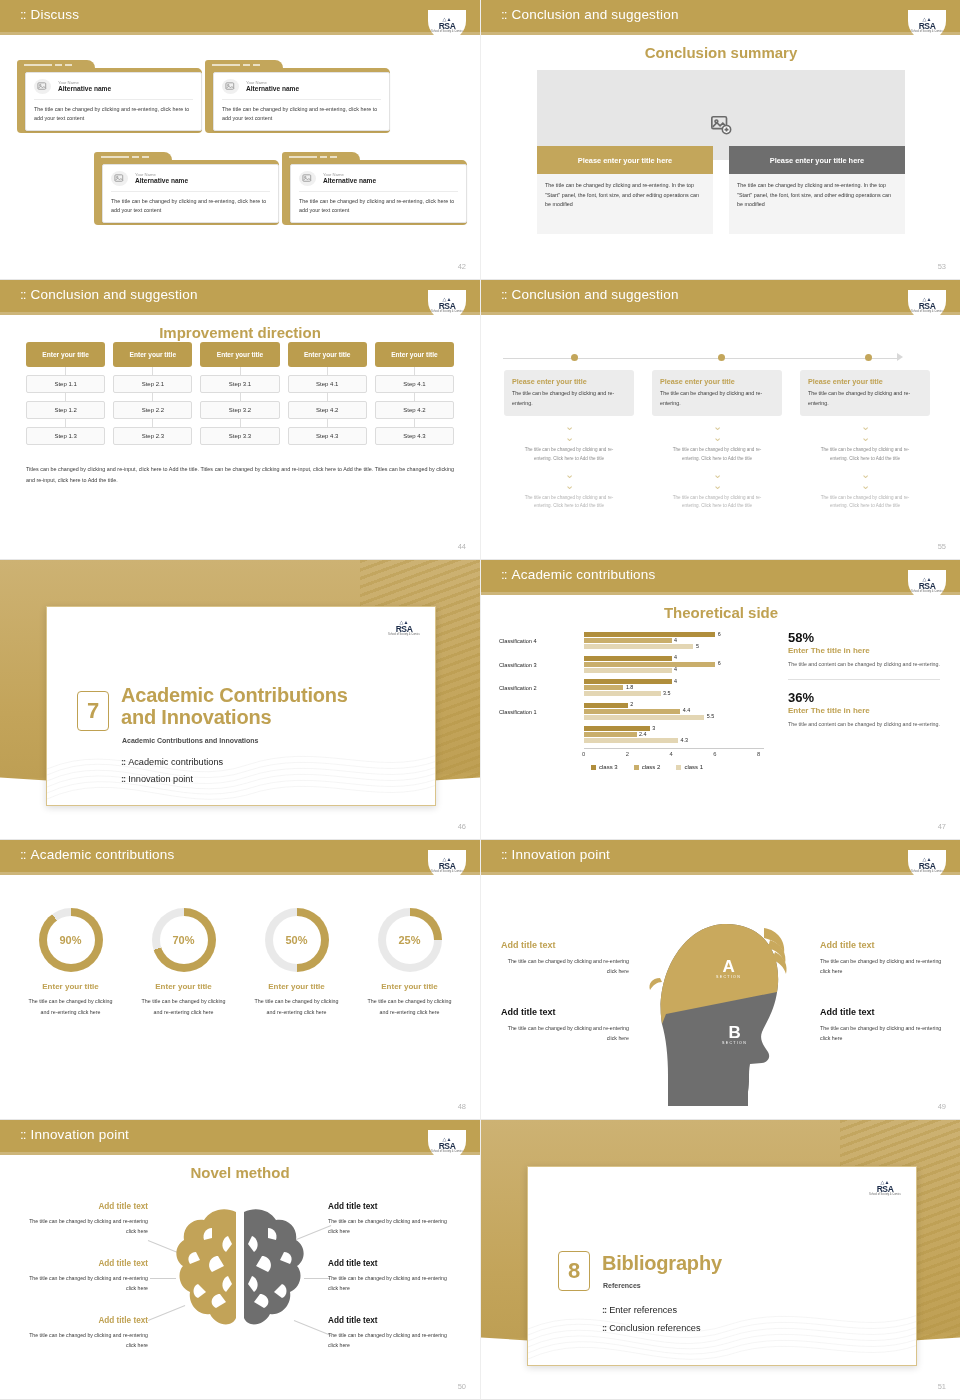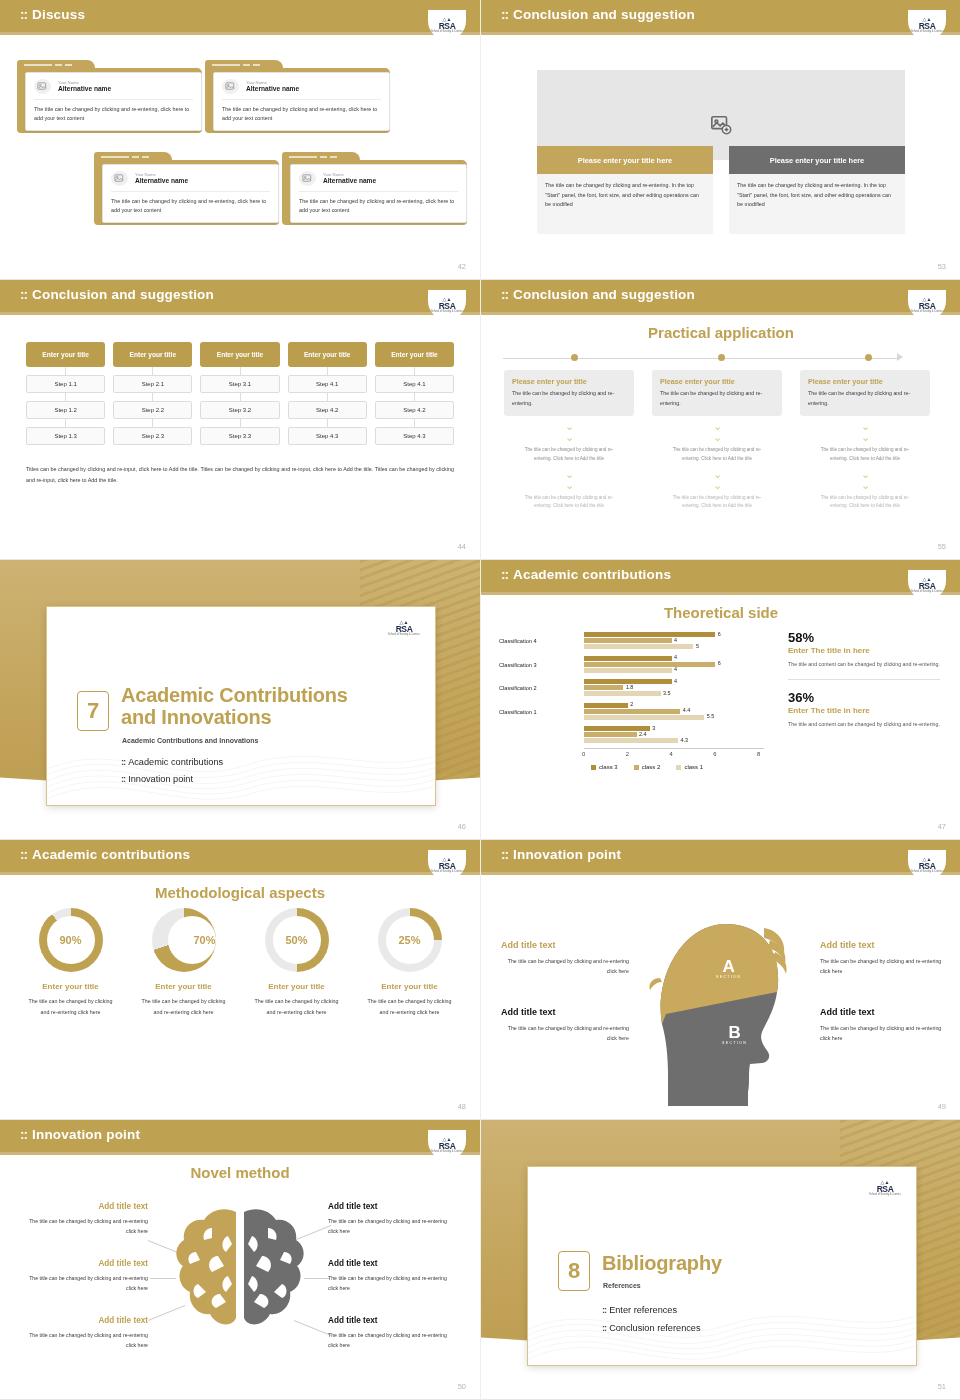--- a/index.html
+++ b/index.html
@@ -14,7 +14,7 @@
   
   .hdr{ position:absolute; top:0; left:0; width:480px; height:32px; background:#bfa152; }
   .hdr .ttl{ position:absolute; left:20px; top:7px; color:#fff; font-size:13.5px;
-    font-weight:bold; letter-spacing:.2px; white-space:nowrap; }
+    font-weight:normal; letter-spacing:.2px; white-space:nowrap; }
   .hdr .dots{ display:inline-block; margin-right:5px; letter-spacing:-1px; }
   .hdr::after{ content:""; position:absolute; left:0; bottom:-3px; width:480px; height:3px;
     background:#cdb579; }

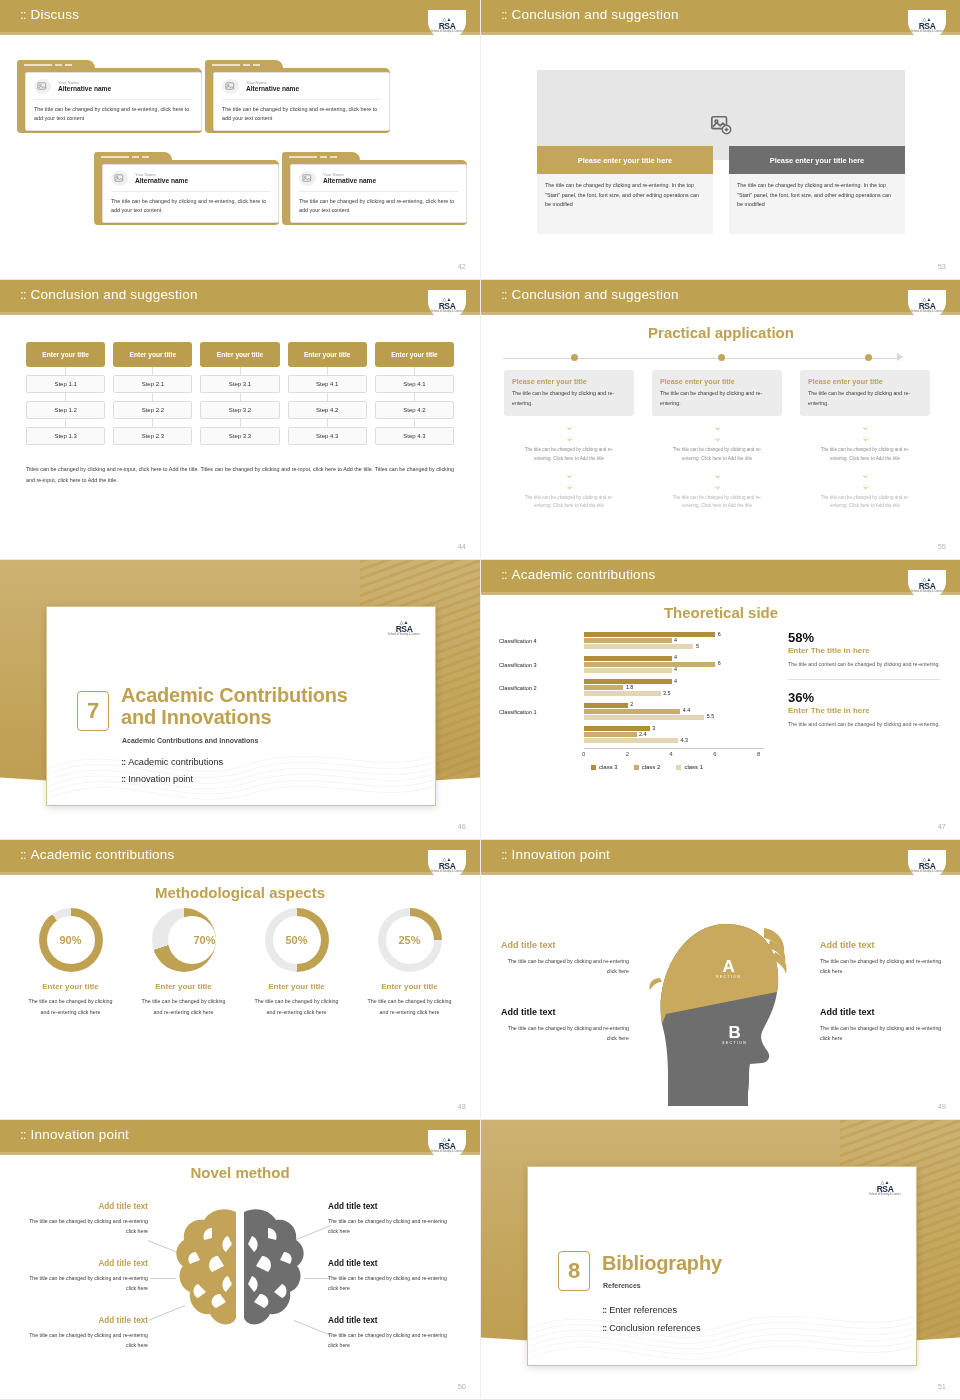--- a/index.html
+++ b/index.html
@@ -288,6 +288,7 @@
       <div class="rsa">RSA</div>
       <div class="sub">School of Society &amp; Comics</div>
     </div>
+    <div class="ctitle">Conclusion summary</div>
     <div class="greybox">
       <div class="ph">
         <svg viewBox="0 0 24 24" fill="none" stroke="#6a6a6a" stroke-width="1.8">

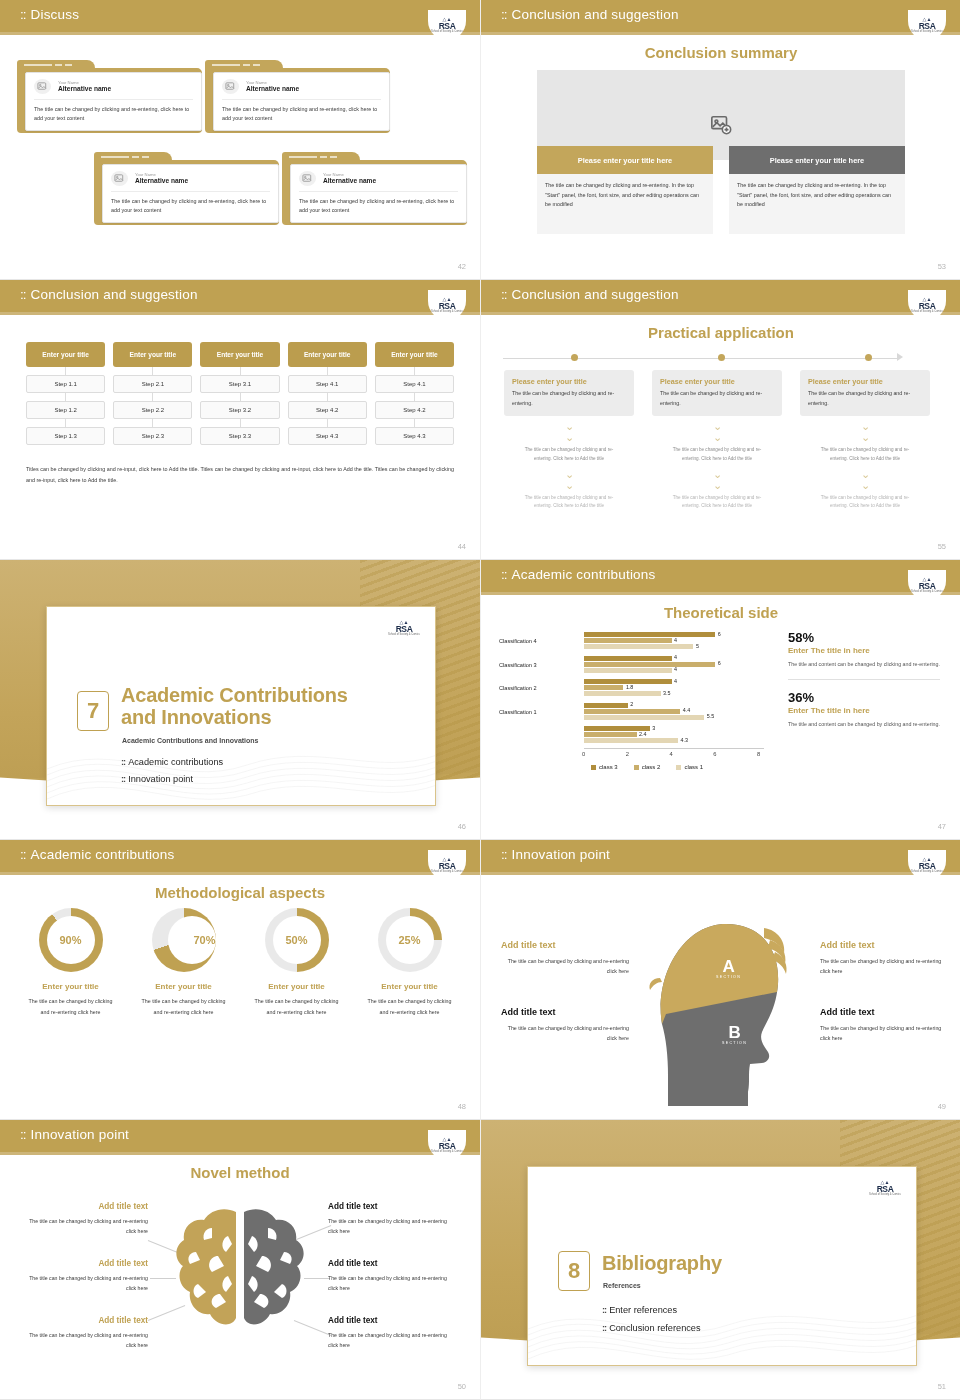--- a/index.html
+++ b/index.html
@@ -320,6 +320,7 @@
       <div class="rsa">RSA</div>
       <div class="sub">School of Society &amp; Comics</div>
     </div>
+    <div class="ctitle">Improvement direction</div>
     <div class="colset">
       <div class="col">
         <div class="chead">Enter your title</div>

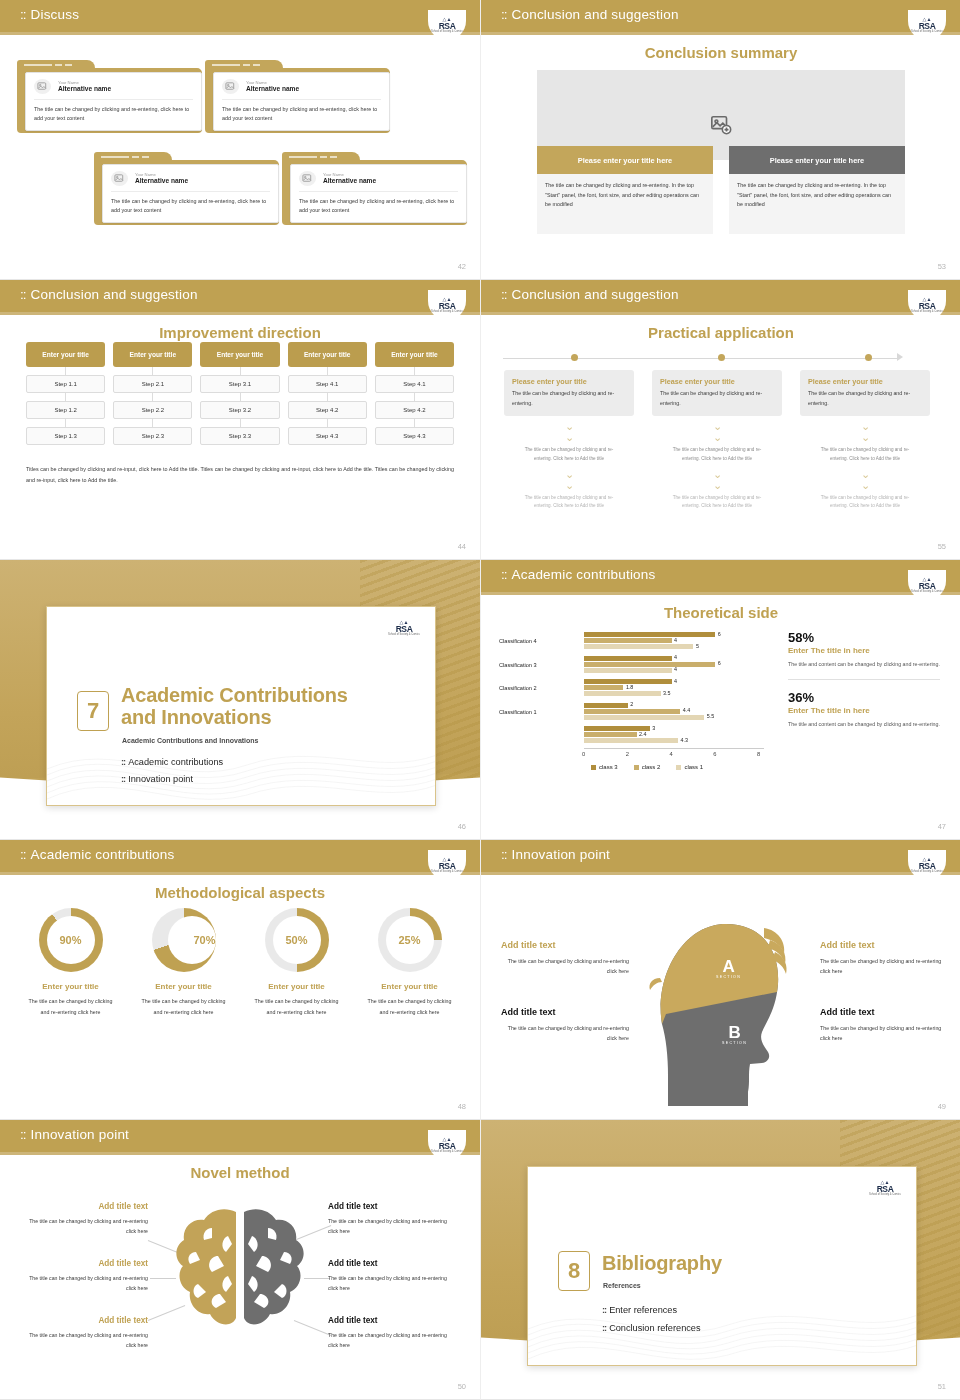--- a/index.html
+++ b/index.html
@@ -381,7 +381,6 @@
       <div class="rsa">RSA</div>
       <div class="sub">School of Society &amp; Comics</div>
     </div>
-    <div class="ctitle">Practical application</div>
     <div class="tline"></div>
     <div class="tarrow"></div>
     <div class="tdot" style="left:90px;"></div>

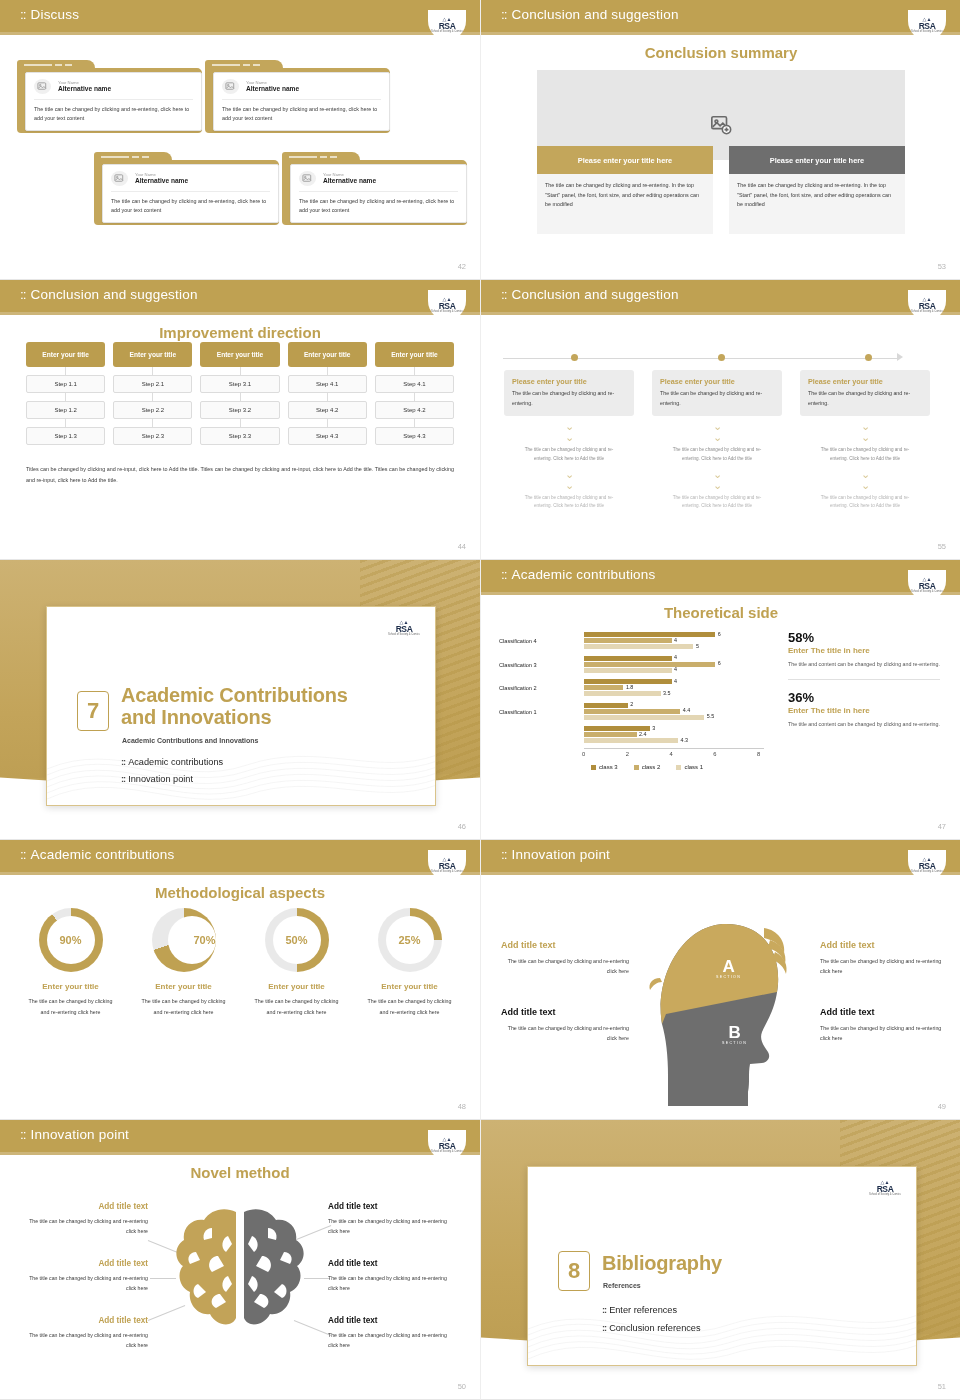--- a/index.html
+++ b/index.html
@@ -552,7 +552,6 @@
       <div class="rsa">RSA</div>
       <div class="sub">School of Society &amp; Comics</div>
     </div>
-    <div class="ctitle">Methodological aspects</div>
     <div class="dwrap">
       <div class="dcell">
         <div class="donut" id="donut0" style="position: relative; background: conic-gradient(rgb(191, 161, 82) 0%, rgb(191, 161, 82) 90%, rgb(233, 233, 233) 90%, rgb(233, 233, 233) 100%);">

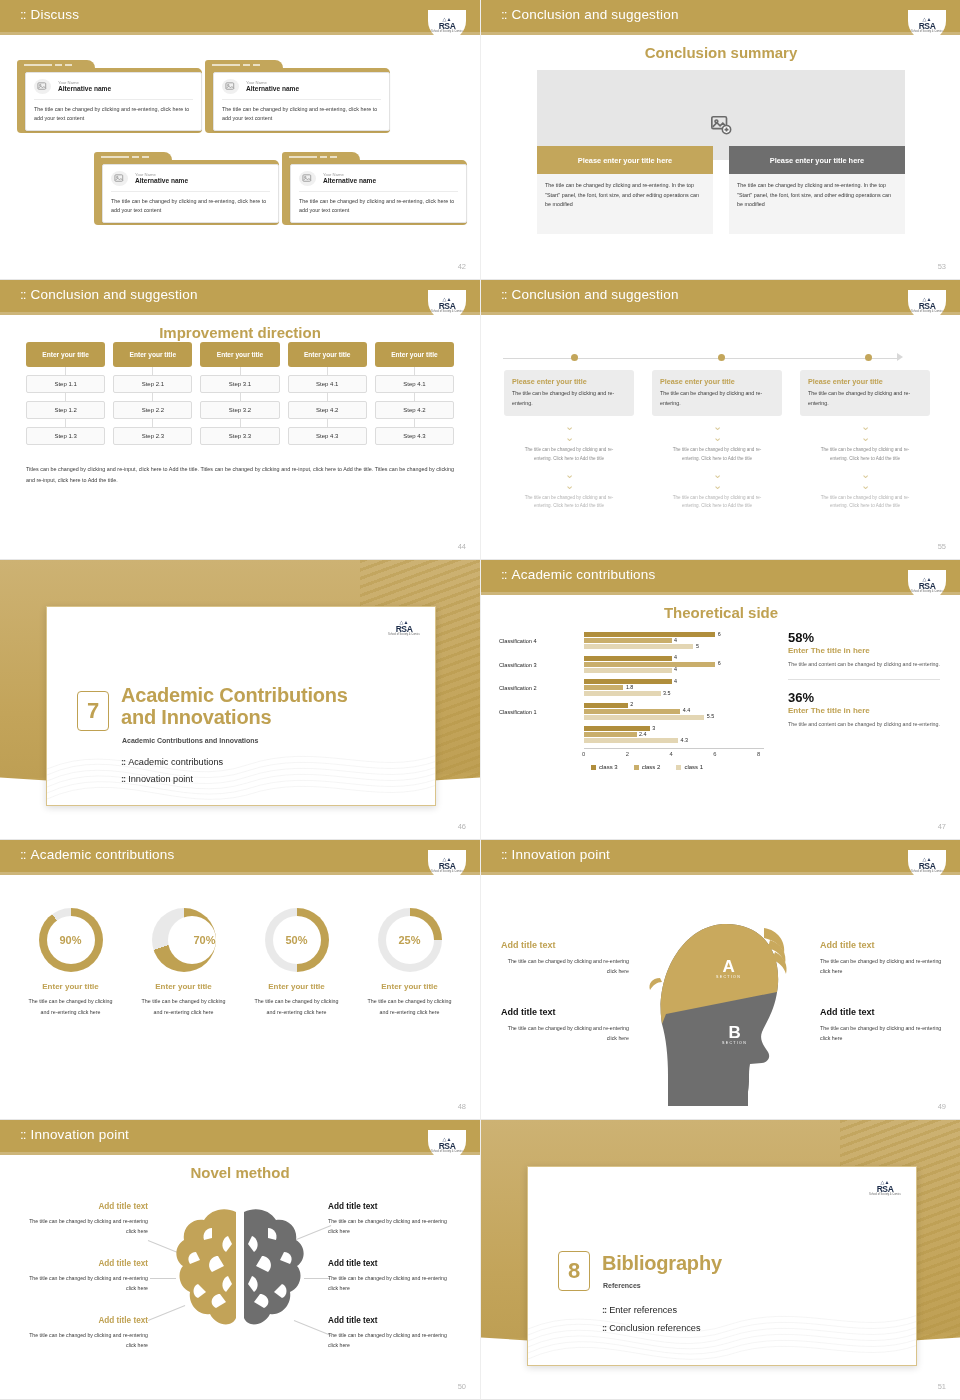--- a/index.html
+++ b/index.html
@@ -561,7 +561,7 @@
         <div class="dd">The title can be changed by clicking and re-entering click here</div>
       </div>
       <div class="dcell">
-        <div class="donut" id="donut1" style="position: relative; background: conic-gradient(rgb(191, 161, 82) 0%, rgb(191, 161, 82) 70%, rgb(233, 233, 233) 70%, rgb(233, 233, 233) 100%); justify-content: flex-end;">
+        <div class="donut" id="donut1" style="position: relative; background: conic-gradient(rgb(191, 161, 82) 0%, rgb(191, 161, 82) 70%, rgb(233, 233, 233) 70%, rgb(233, 233, 233) 100%);">
             <span class="dval">70%</span>
           </div>
         <div class="dt">Enter your title</div>

